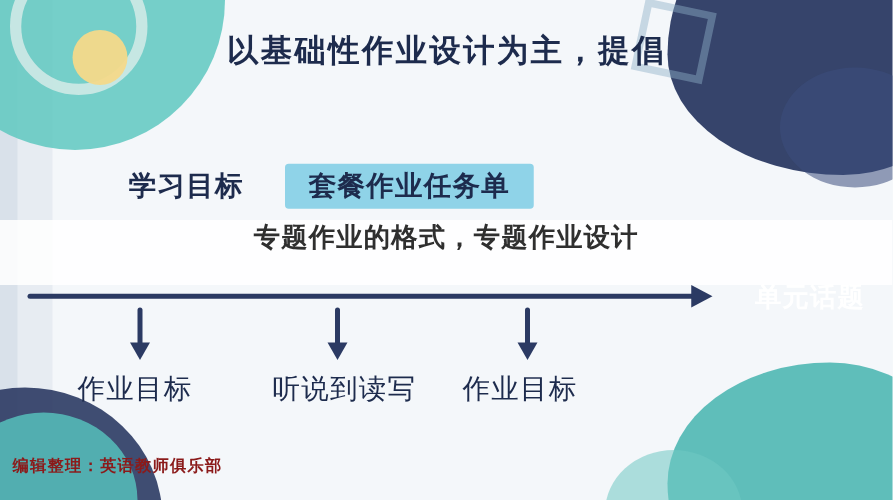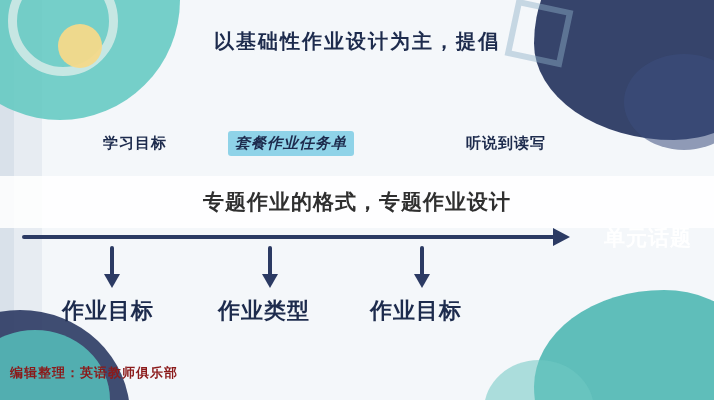--- a/index.html
+++ b/index.html
@@ -132,7 +132,7 @@
     letter-spacing: 2px;
   }
   .headline .line1 {
-    font-size: 20px;
+    font-size: 25px;
     line-height: 34px;
     white-space: nowrap;
   }

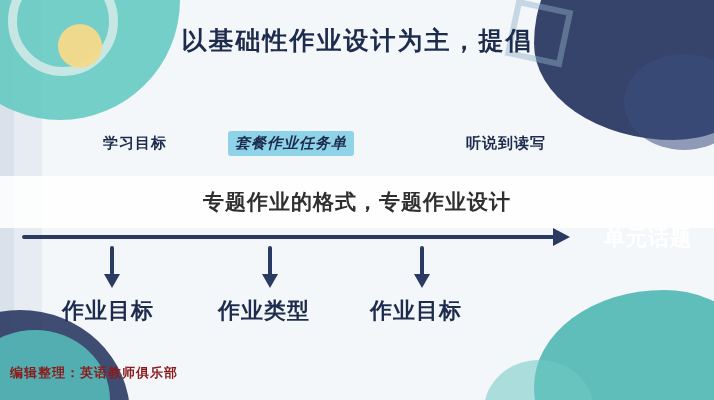--- a/index.html
+++ b/index.html
@@ -154,7 +154,7 @@
     position: absolute;
     font-family: "DejaVu Sans", sans-serif;
     font-weight: bold;
-    font-size: 15px;
+    font-size: 22px;
     letter-spacing: 1px;
     white-space: nowrap;
     text-align: right;

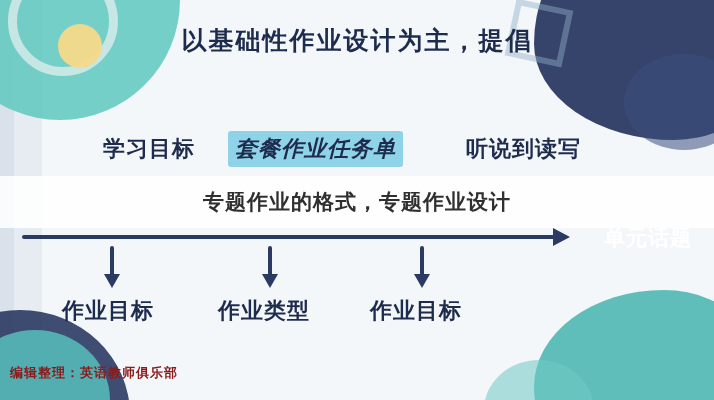--- a/index.html
+++ b/index.html
@@ -163,9 +163,8 @@
   .chip.boxed {
     color: #1d2b4d;
     background: #8fd3e8;
-    padding: 3px 7px;
+    padding: 3px 19px;
     border-radius: 3px;
-    font-style: italic;
   }
   #chip-goal  { left: 103px; top: 2px; }
   #chip-menu  { left: 228px; top: -1px; }

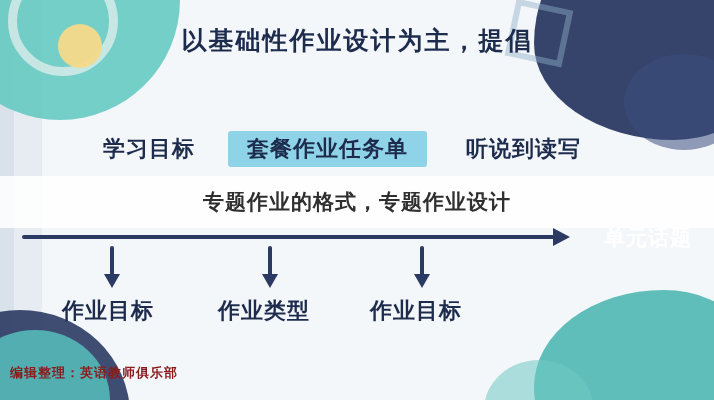--- a/index.html
+++ b/index.html
@@ -307,7 +307,6 @@
   <div class="toprow">
     <span id="chip-goal" class="chip plain">学习目标</span>
     <span id="chip-menu" class="chip boxed">套餐作业任务单</span>
-    <span id="chip-lsrw" class="chip plain">听说到读写</span>
   </div>
 
   <span id="chip-unit">单元话题</span>

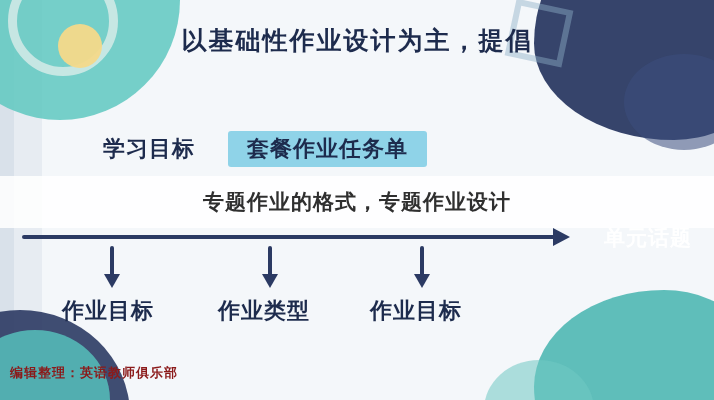--- a/index.html
+++ b/index.html
@@ -269,7 +269,7 @@
     height: 52px;
     background: rgba(255,255,255,0.86);
     display: flex;
-    align-items: center;
+    align-items: flex-start;
     justify-content: center;
   }
   .caption-band .caption-text {

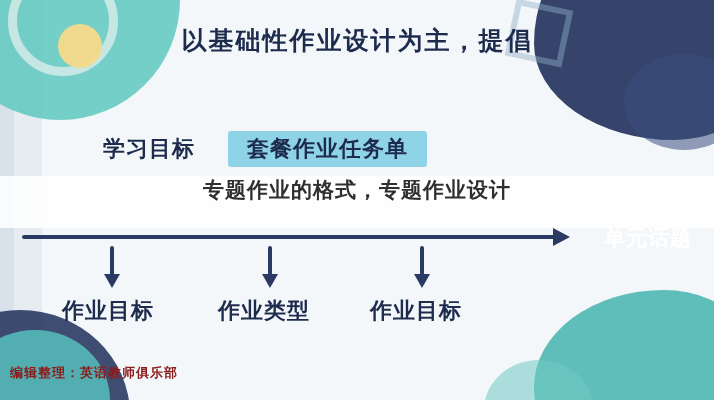--- a/index.html
+++ b/index.html
@@ -238,7 +238,7 @@
   .bchip {
     position: absolute;
     font-family: "DejaVu Sans", sans-serif;
-    font-weight: bold;
+    font-weight: normal;
     font-size: 22px;
     letter-spacing: 1px;
     color: #1d2b4d;

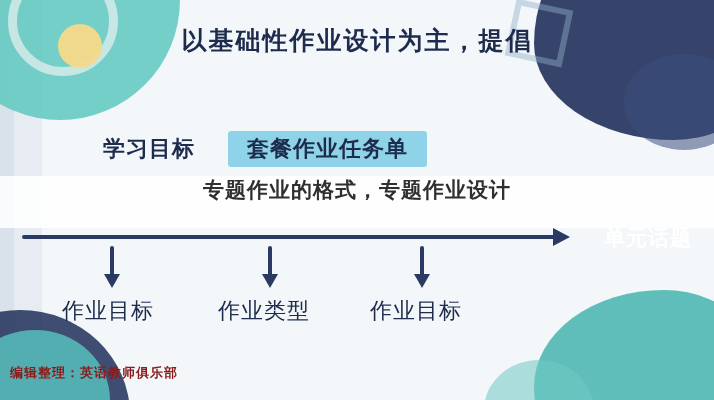--- a/index.html
+++ b/index.html
@@ -331,7 +331,7 @@
 
   <div class="bottomrow">
     <span id="b-1" class="bchip">作业目标</span>
-    <span id="b-2" class="bchip">作业类型</span>
+    <span id="b-2" class="bchip">听说到读写</span>
     <span id="b-3" class="bchip">作业目标</span>
   </div>
 

